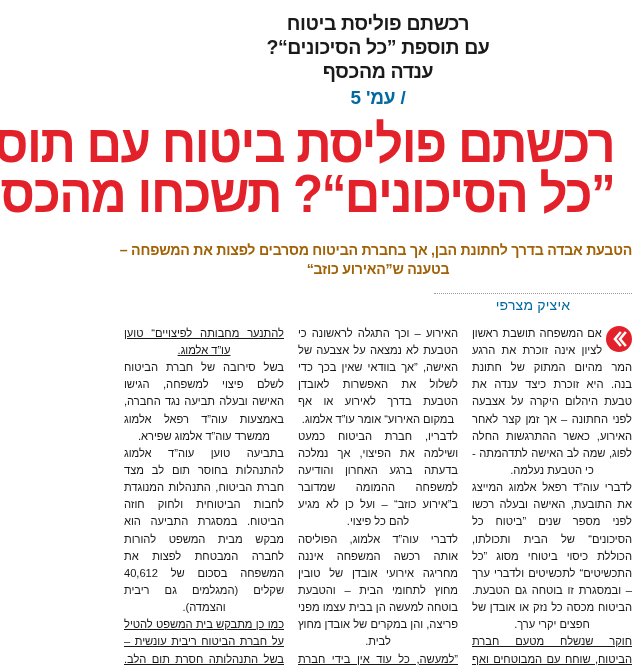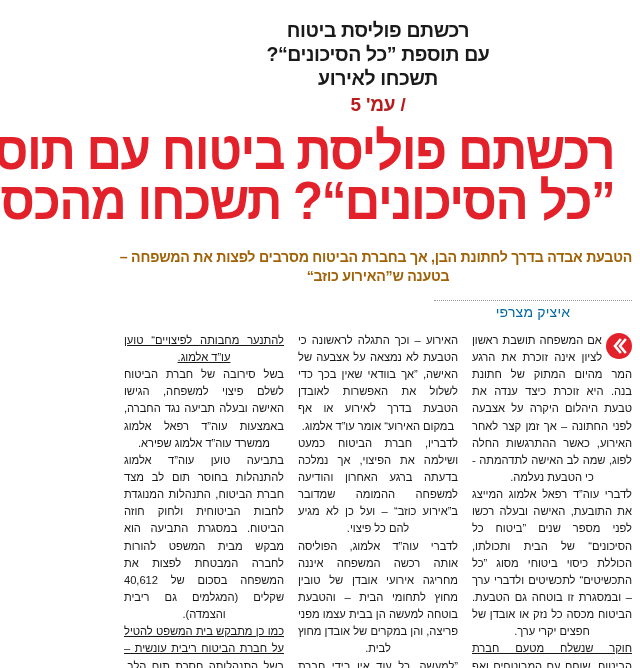--- a/index.html
+++ b/index.html
@@ -21,7 +21,7 @@
     width: 524px;
     height: 668px;
     box-sizing: border-box;
-    padding: 15px 8px;
+    padding: 8px 8px;
   }
 
   

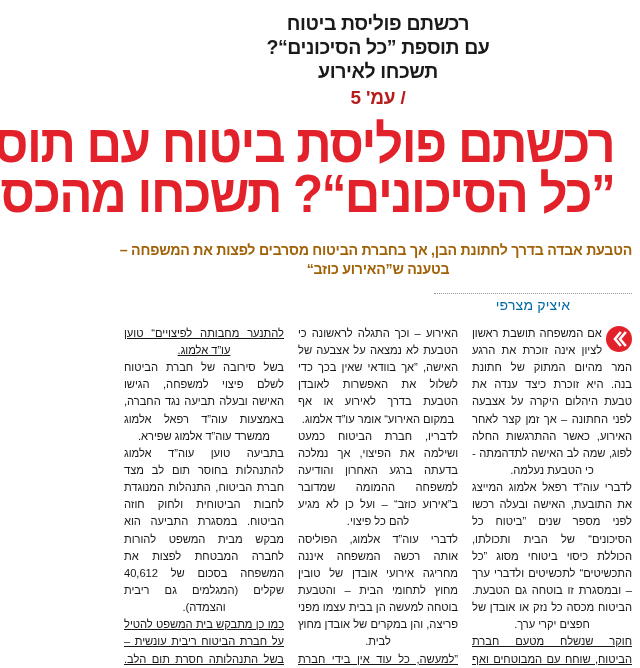--- a/index.html
+++ b/index.html
@@ -144,7 +144,7 @@
   <div class="teaser">
     <div class="teaser-line">רכשתם פוליסת ביטוח</div>
     <div class="teaser-line">עם תוספת ”כל הסיכונים“?</div>
-    <div class="teaser-line">תשכחו לאירוע</div>
+    <div class="teaser-line">ענדה מהכסף</div>
     <div class="teaser-page">/ עמ' 5</div>
   </div>
 

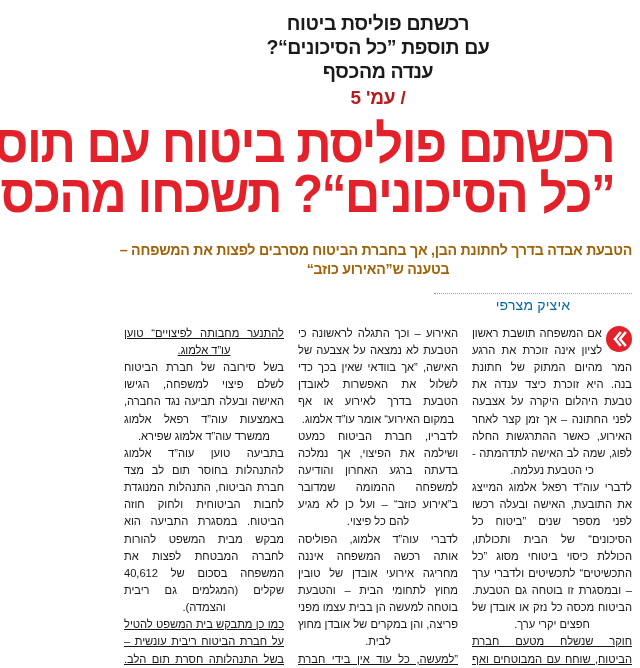--- a/index.html
+++ b/index.html
@@ -41,7 +41,7 @@
     margin-top: 3px;
     font-weight: bold;
     font-size: 19px;
-    color: #b91c1c;
+    color: #0369a1;
     letter-spacing: -0.2px;
   }
 

